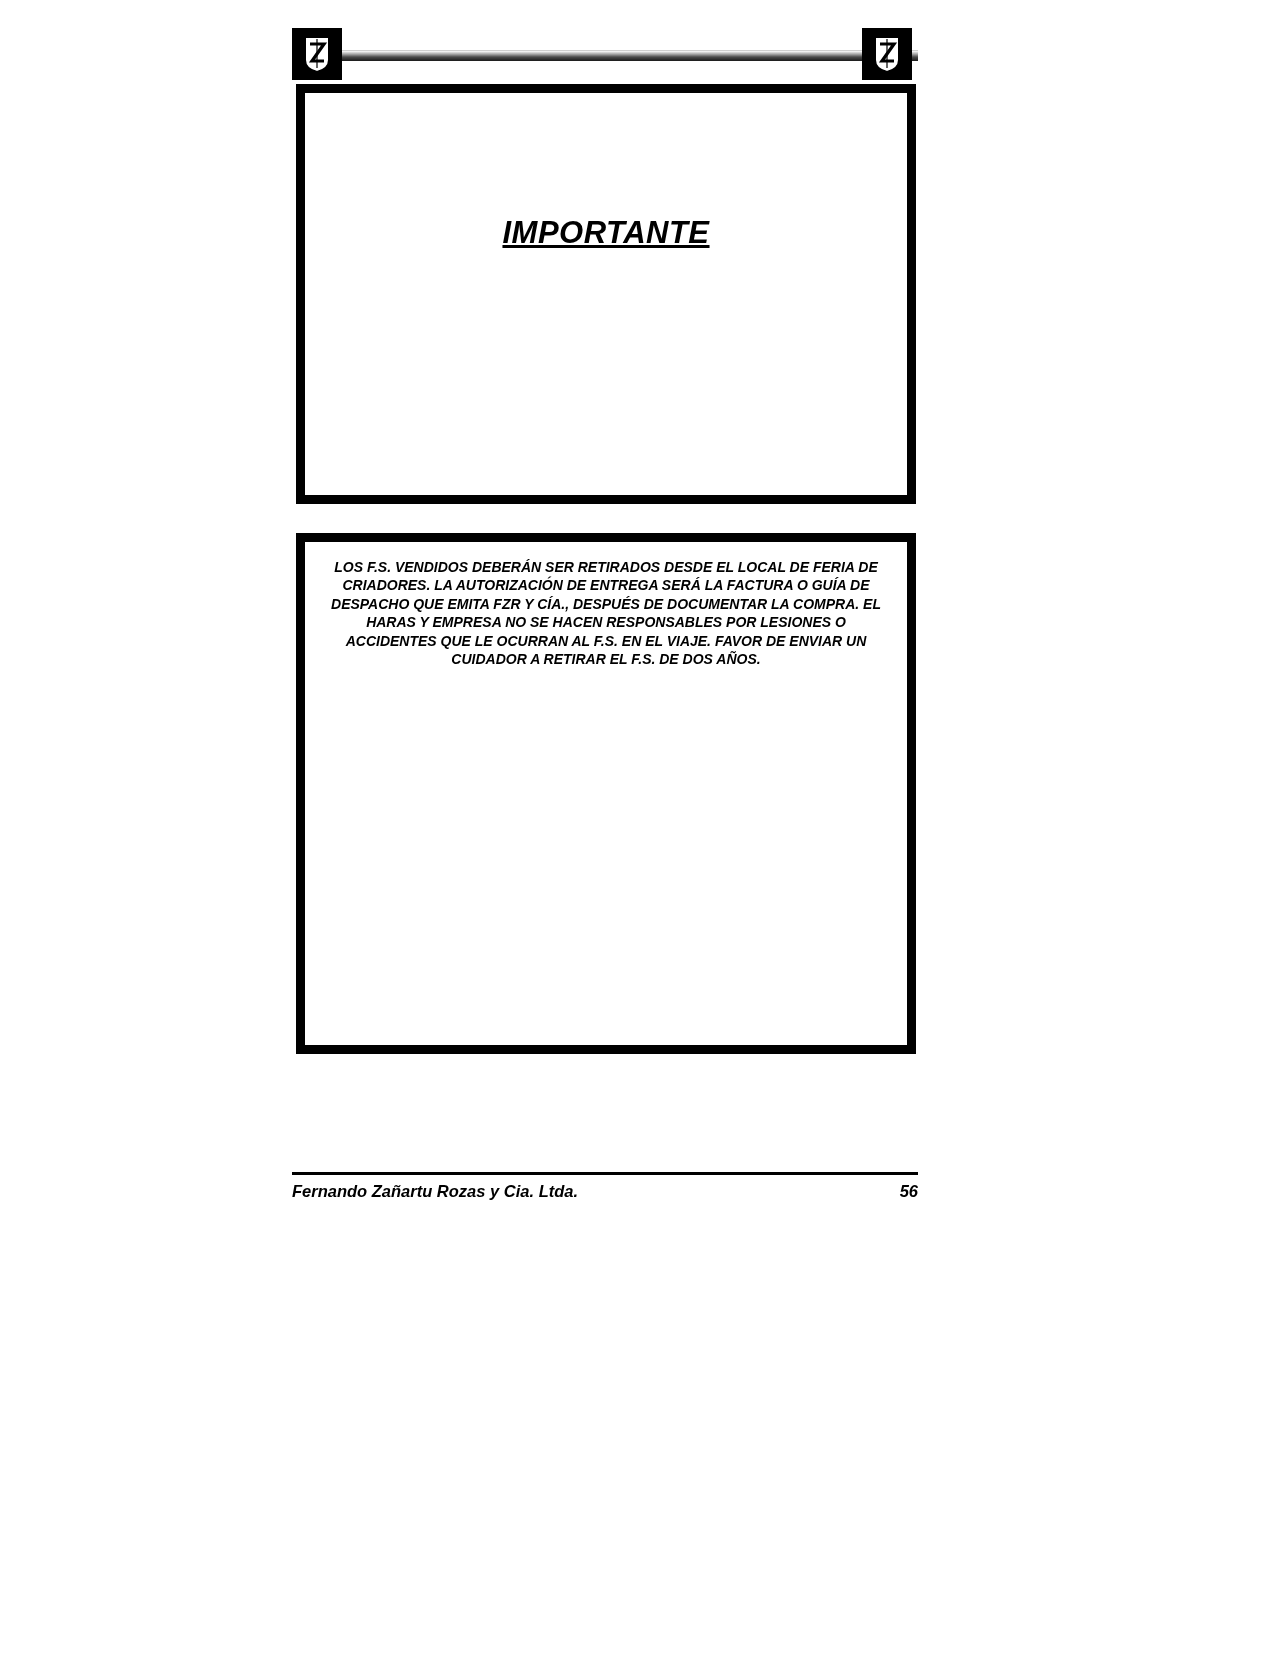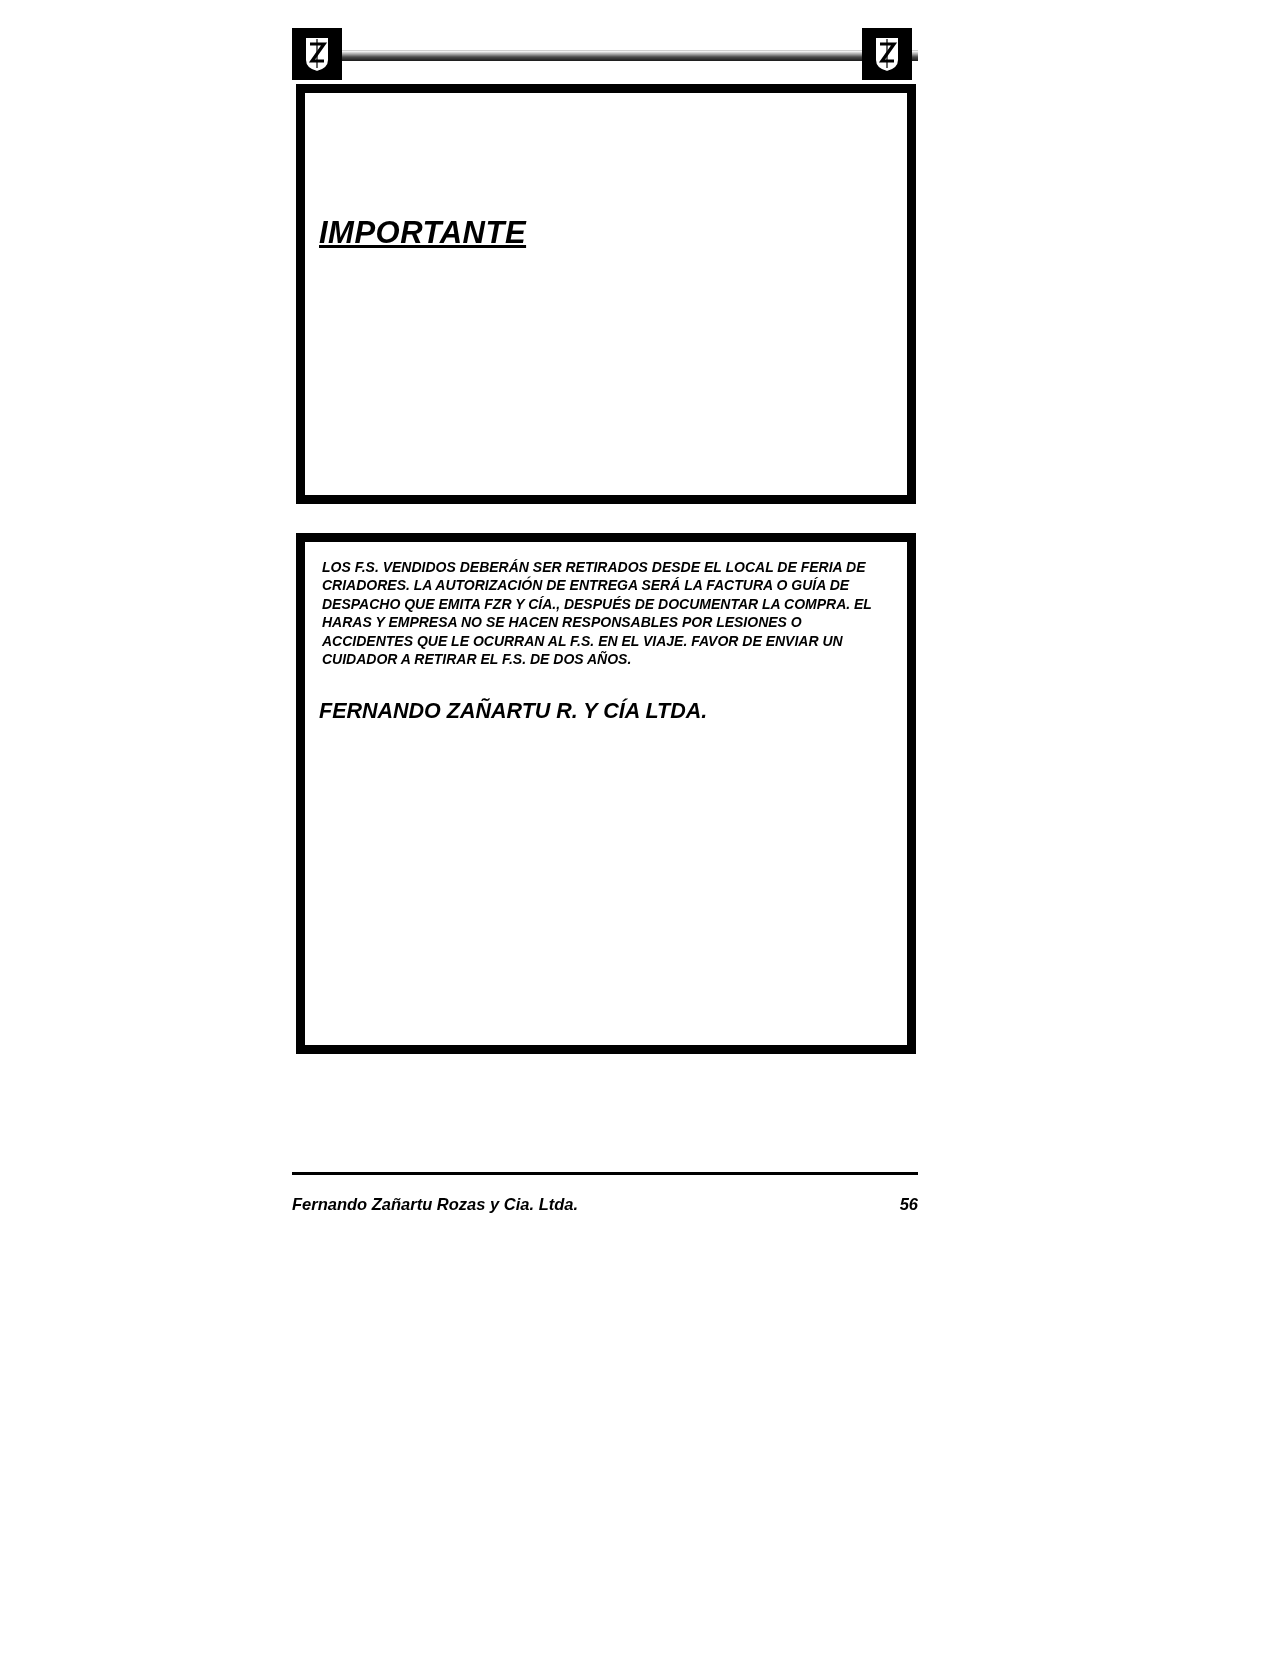--- a/index.html
+++ b/index.html
@@ -84,6 +84,7 @@
 
   .box-inner {
     padding: 0 14px;
+    text-align: center;
   }
 
   .box-title {

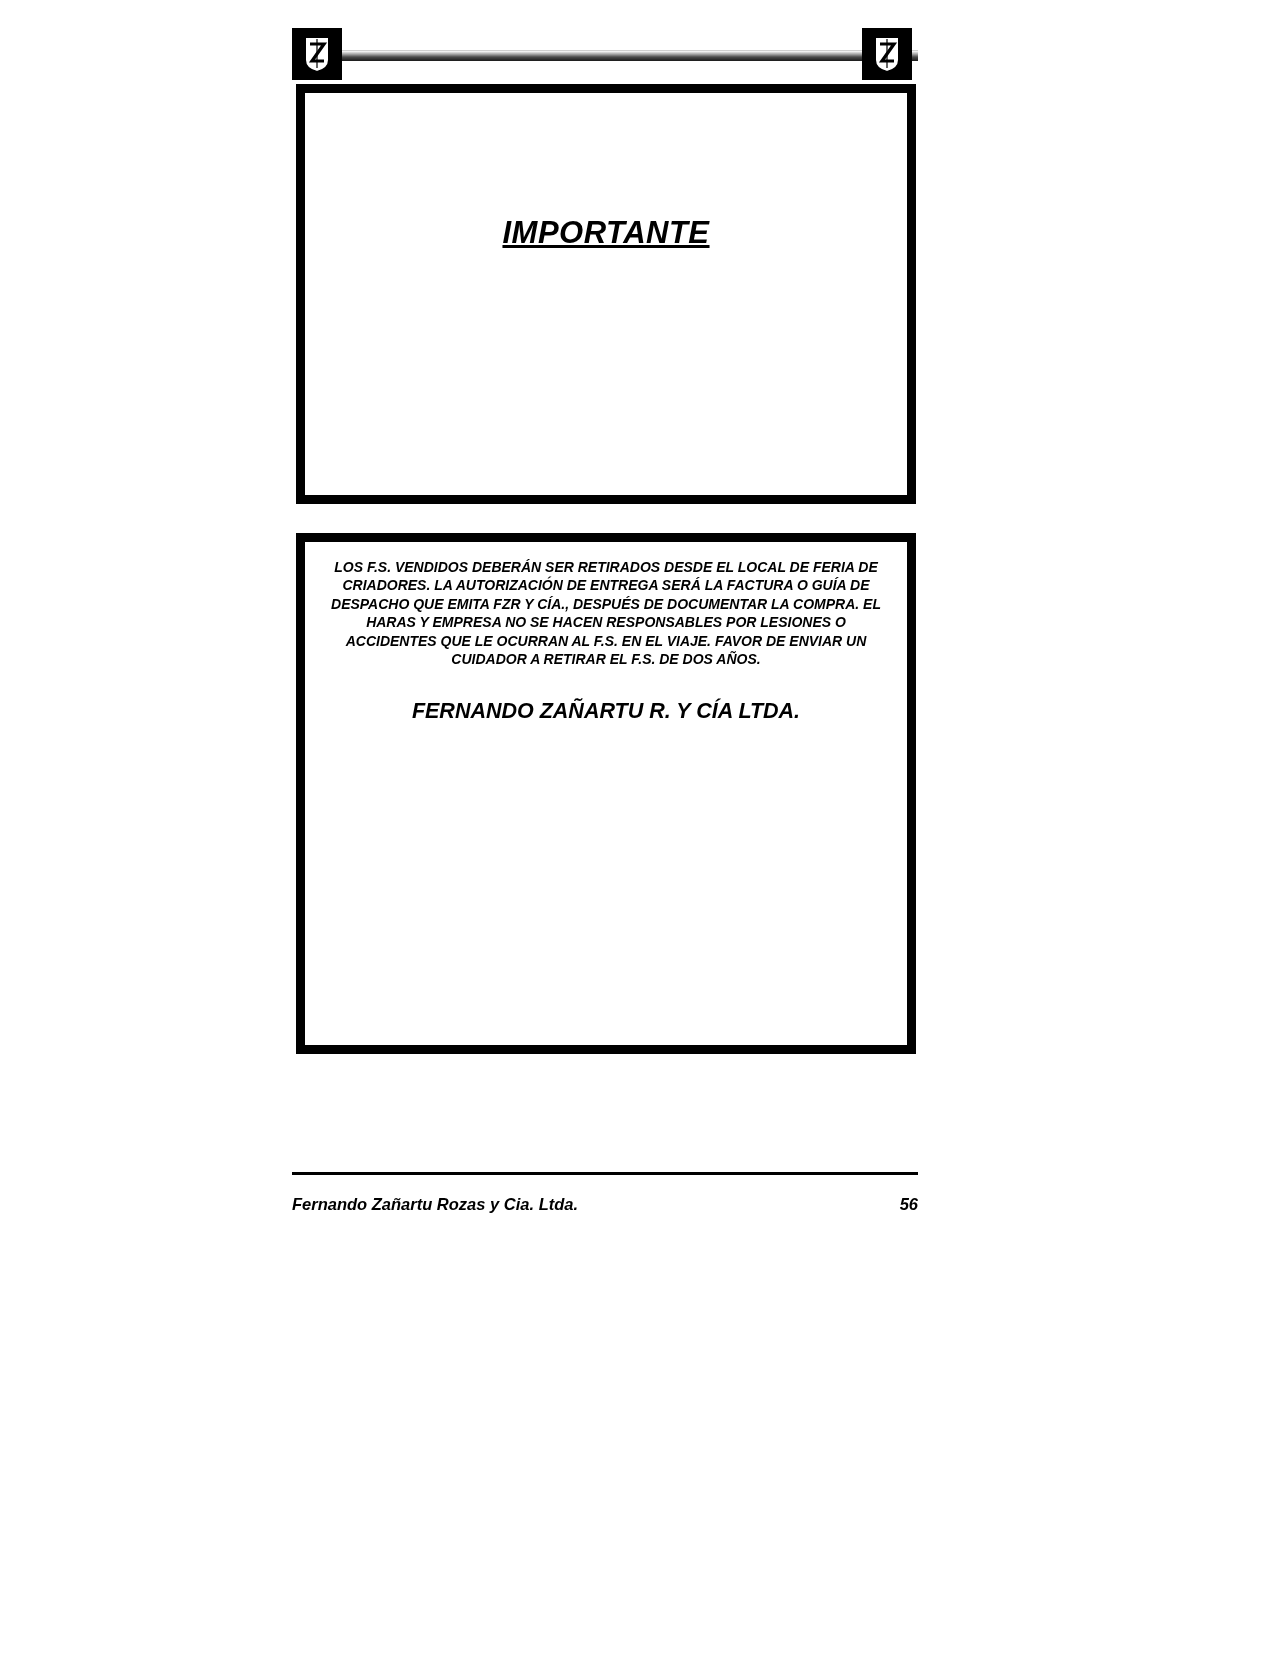--- a/index.html
+++ b/index.html
@@ -191,7 +191,6 @@
   <div class="box" id="box-retiro">
     <div class="box-inner">
       <div class="body-text" id="body-retiro">LOS F.S. VENDIDOS DEBERÁN SER RETIRADOS DESDE EL LOCAL DE FERIA DE CRIADORES. LA AUTORIZACIÓN DE ENTREGA SERÁ LA FACTURA O GUÍA DE DESPACHO QUE EMITA FZR Y CÍA., DESPUÉS DE DOCUMENTAR LA COMPRA. EL HARAS Y EMPRESA NO SE HACEN RESPONSABLES POR LESIONES O ACCIDENTES QUE LE OCURRAN AL F.S. EN EL VIAJE. FAVOR DE ENVIAR UN CUIDADOR A RETIRAR EL F.S. DE DOS AÑOS.</div>
-      <div id="sign-retiro">FERNANDO ZAÑARTU R. Y CÍA LTDA.</div>
     </div>
   </div>
 

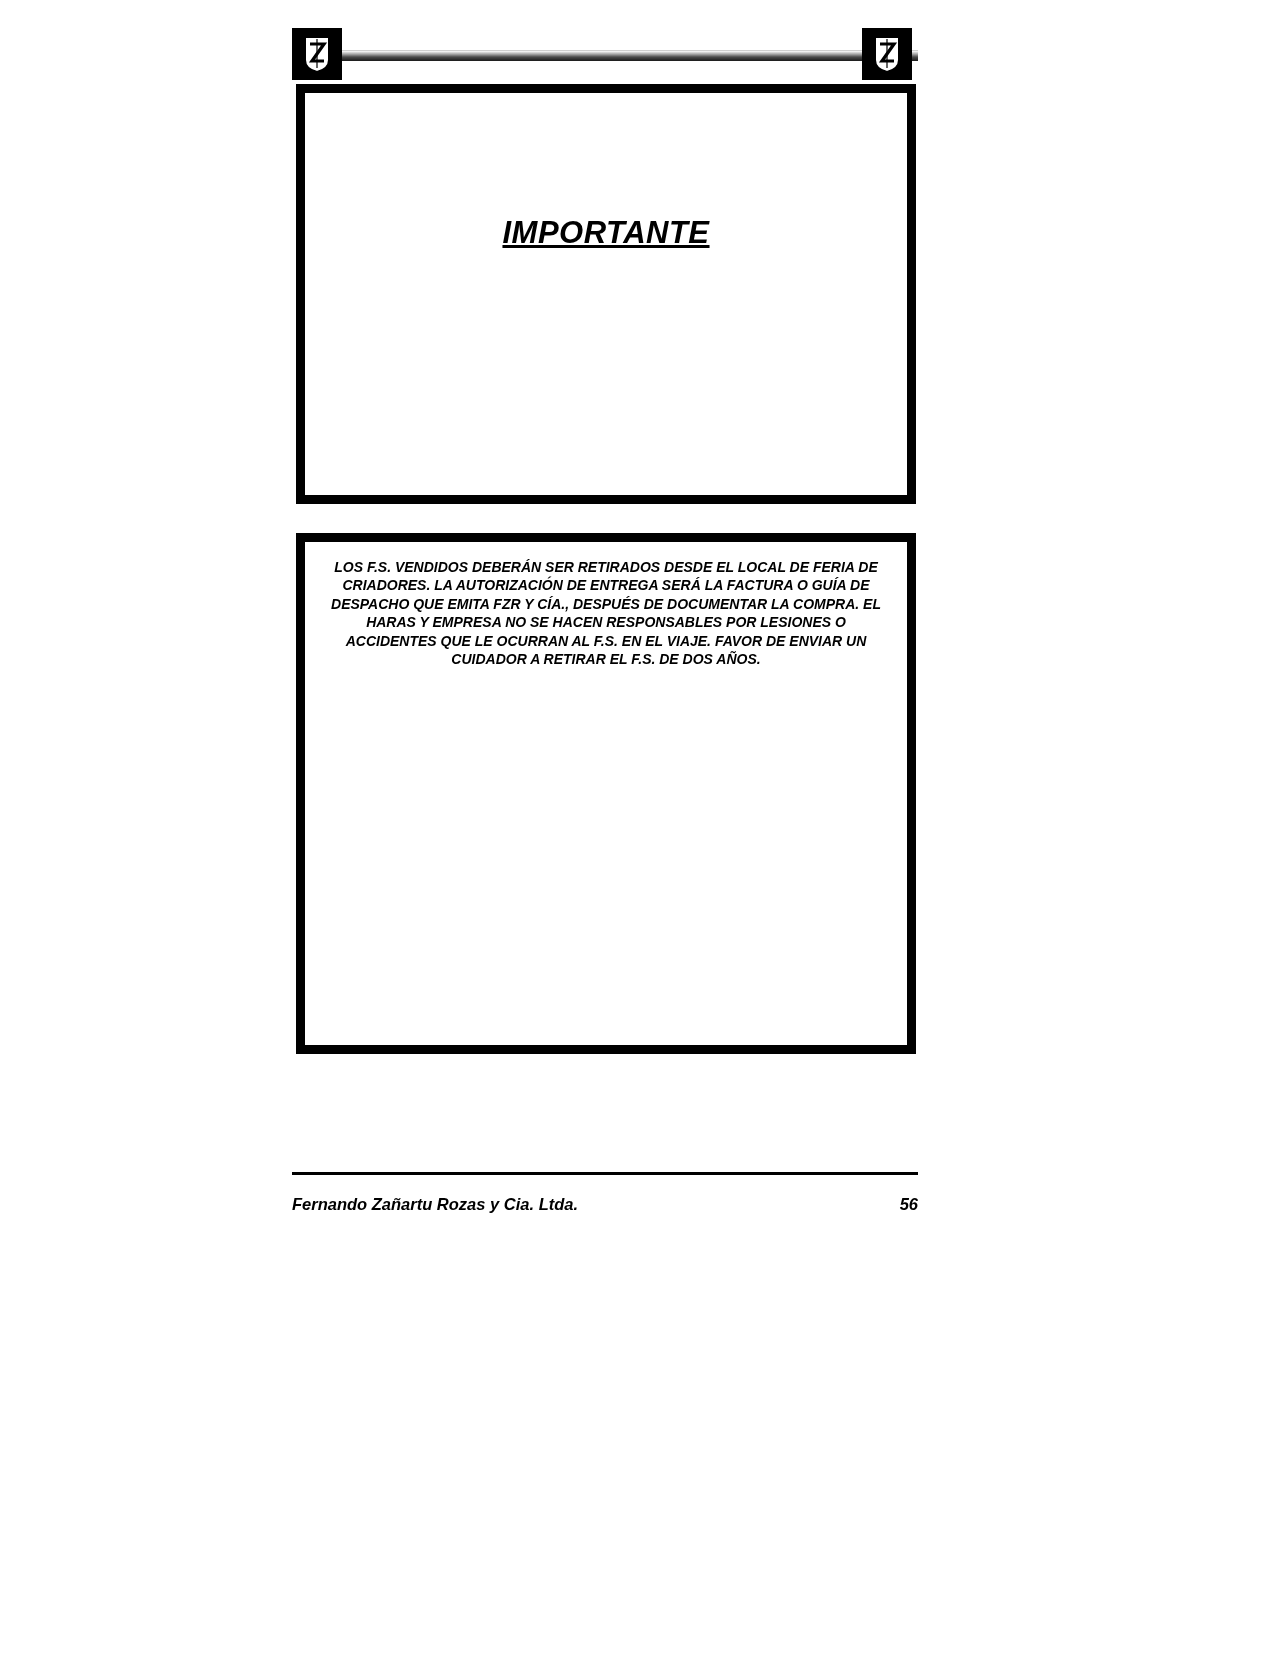--- a/index.html
+++ b/index.html
@@ -147,7 +147,7 @@
     display: flex;
     justify-content: space-between;
     align-items: baseline;
-    margin-top: 20px;
+    margin-top: 7px;
     font-weight: bold;
     font-style: italic;
     font-size: 16.5px;

